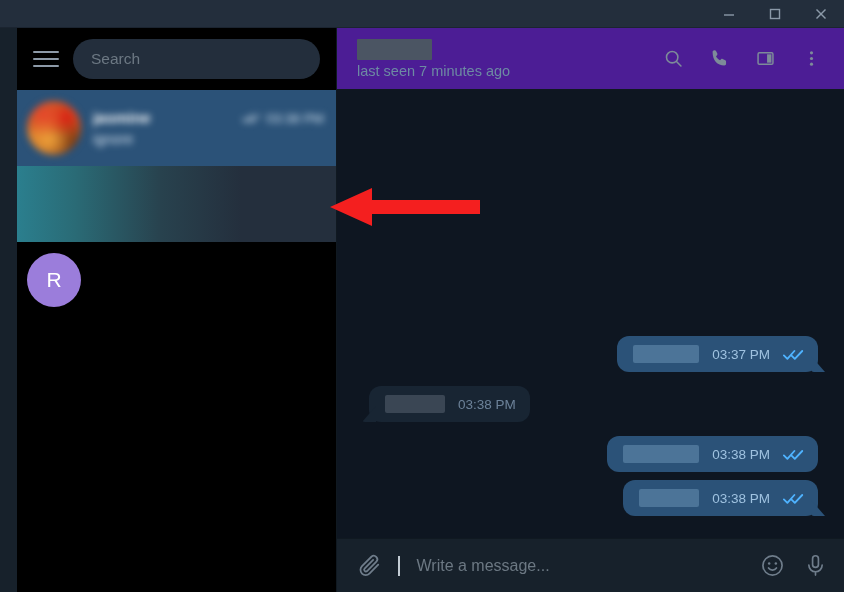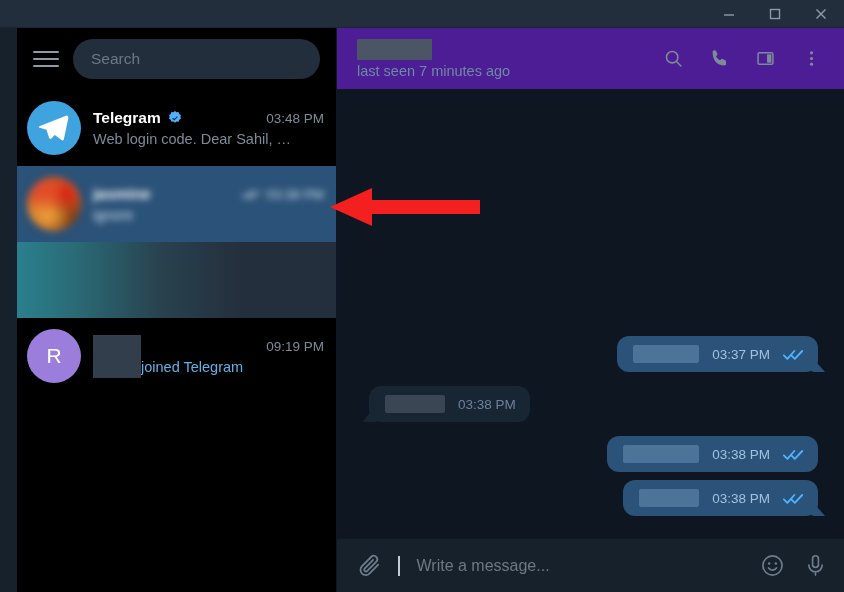--- a/index.html
+++ b/index.html
@@ -205,26 +205,6 @@
 
       <div class="chatlist">
 
-        <div class="chatrow">
-          <div class="avatar telegram">
-            <svg viewBox="0 0 24 24">
-                <path fill="#ffffff" d="M21.6 3.2 2.8 10.5c-1 .4-1 1.1-.2 1.3l4.8 1.5 1.8 5.6c.2.6.4.8.9.8.4 0 .6-.2.9-.5l2.3-2.2 4.7 3.5c.9.5 1.5.2 1.7-.8l3.1-14.6c.3-1.3-.5-1.9-1.2-1.9z"></path>
-              </svg>
-          </div>
-          <div class="rowmain">
-            <div class="rowline1">
-              <span class="rowname">Telegram</span>
-              <svg class="verified" viewBox="0 0 24 24">
-                <path fill="#4fb3ff" d="M12 1.5l2.3 1.9 3-.3 1 2.8 2.6 1.5-.8 2.9.8 2.9-2.6 1.5-1 2.8-3-.3L12 19.1l-2.3-1.9-3 .3-1-2.8L3.1 13.2l.8-2.9-.8-2.9 2.6-1.5 1-2.8 3 .3z"></path>
-                <path fill="#17212b" d="M10.9 13.6l-2-2-1.1 1.1 3.1 3.1 5.3-5.3-1.1-1.1z"></path>
-              </svg>
-              <div class="rowmeta">
-                <span class="rowtime">03:48 PM</span>
-              </div>
-            </div>
-            <div class="rowpreview">Web login code. Dear Sahil, …</div>
-          </div>
-        </div>
 
         <div class="chatrow selected">
           <div class="avatar blurpic"></div>

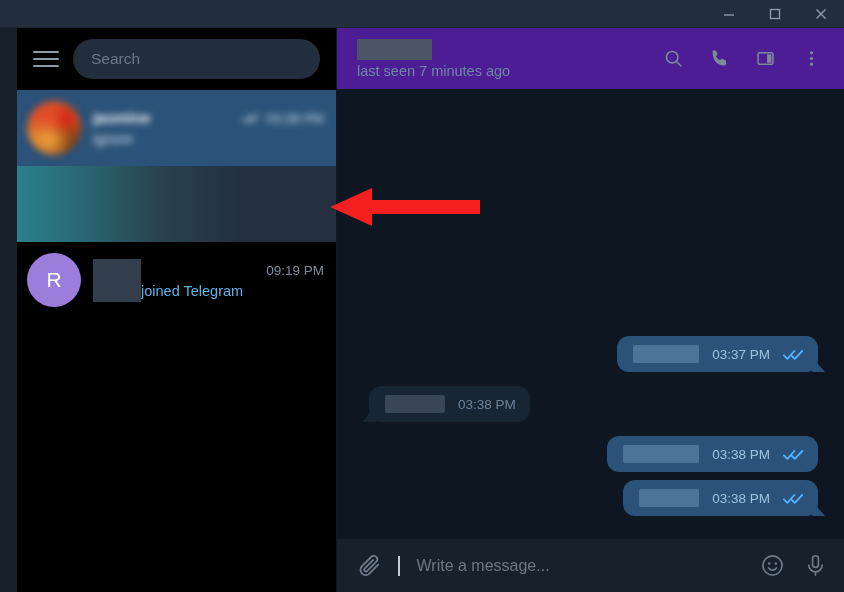--- a/index.html
+++ b/index.html
@@ -229,18 +229,6 @@
           <div class="avatar purple">
             <span>R</span>
           </div>
-          <div class="rowmain">
-            <div class="rowline1">
-              <span class="redact-box" style="width:48px;height:24px"></span>
-              <div class="rowmeta">
-                <span class="rowtime">09:19 PM</span>
-              </div>
-            </div>
-            <div style="display:flex;align-items:center;margin-top:-3px">
-              <span class="redact-box" style="width:48px;height:22px"></span>
-              <span class="rowpreview joined" style="margin-top:0">joined Telegram</span>
-            </div>
-          </div>
         </div>
 
       </div>

